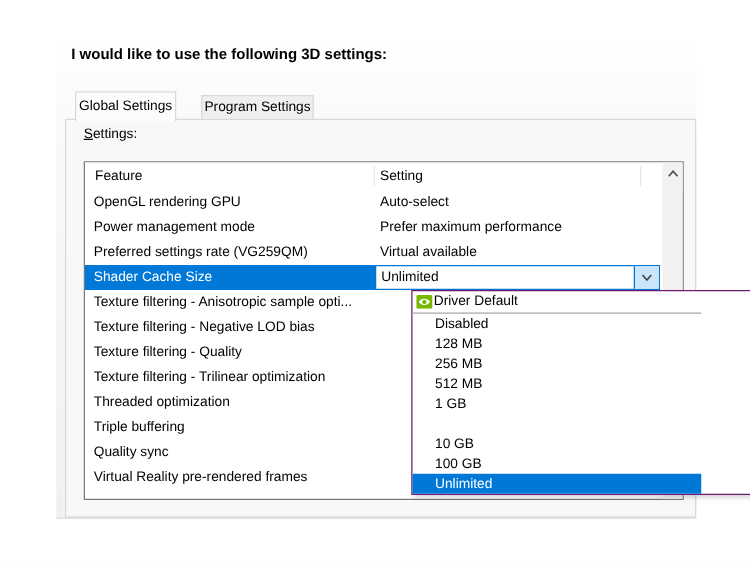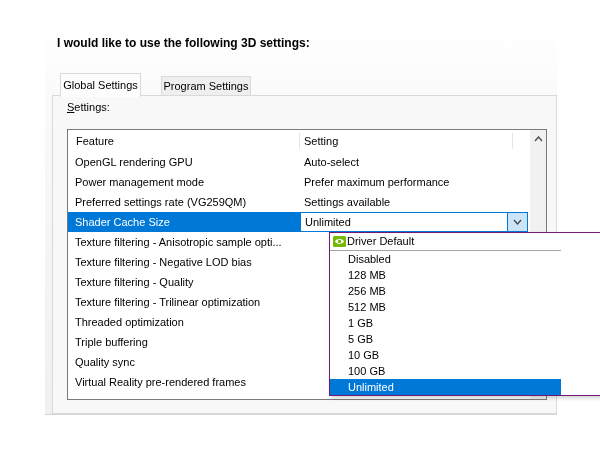--- a/index.html
+++ b/index.html
@@ -93,7 +93,7 @@
     </div>
     <div class="row" style="top:62px">
       <span class="feat">Preferred settings rate (VG259QM)</span>
-      <span class="sett">Settings available</span>
+      <span class="sett">Virtual available</span>
     </div>
     <div class="row row-selected-bg" style="top:82px">
       <span class="feat">Shader Cache Size</span>

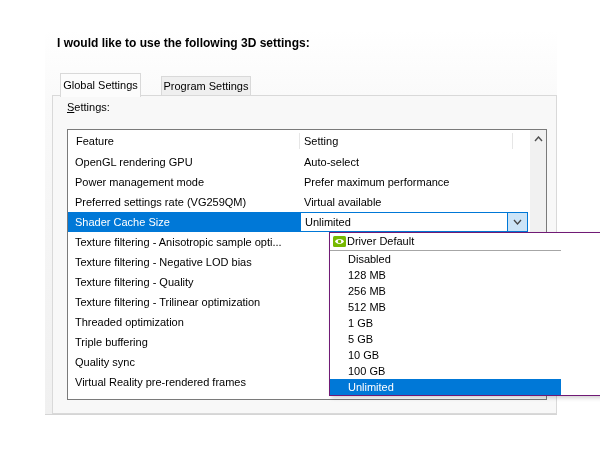--- a/index.html
+++ b/index.html
@@ -163,7 +163,6 @@
     <div class="dd-item" style="top:50px">256 MB</div>
     <div class="dd-item" style="top:66px">512 MB</div>
     <div class="dd-item" style="top:82px">1 GB</div>
-    <div class="dd-item" style="top:98px">5 GB</div>
     <div class="dd-item" style="top:114px">10 GB</div>
     <div class="dd-item" style="top:130px">100 GB</div>
     <div class="dd-item sel" style="top:146px">Unlimited</div>

